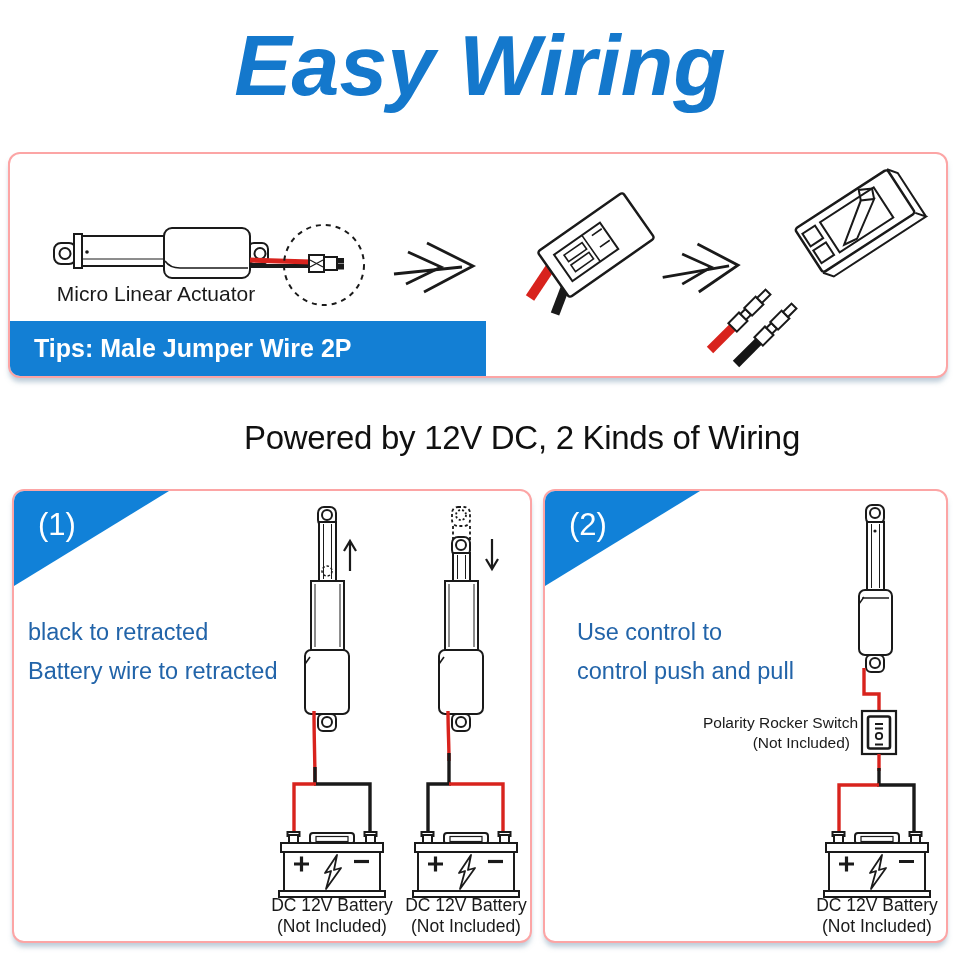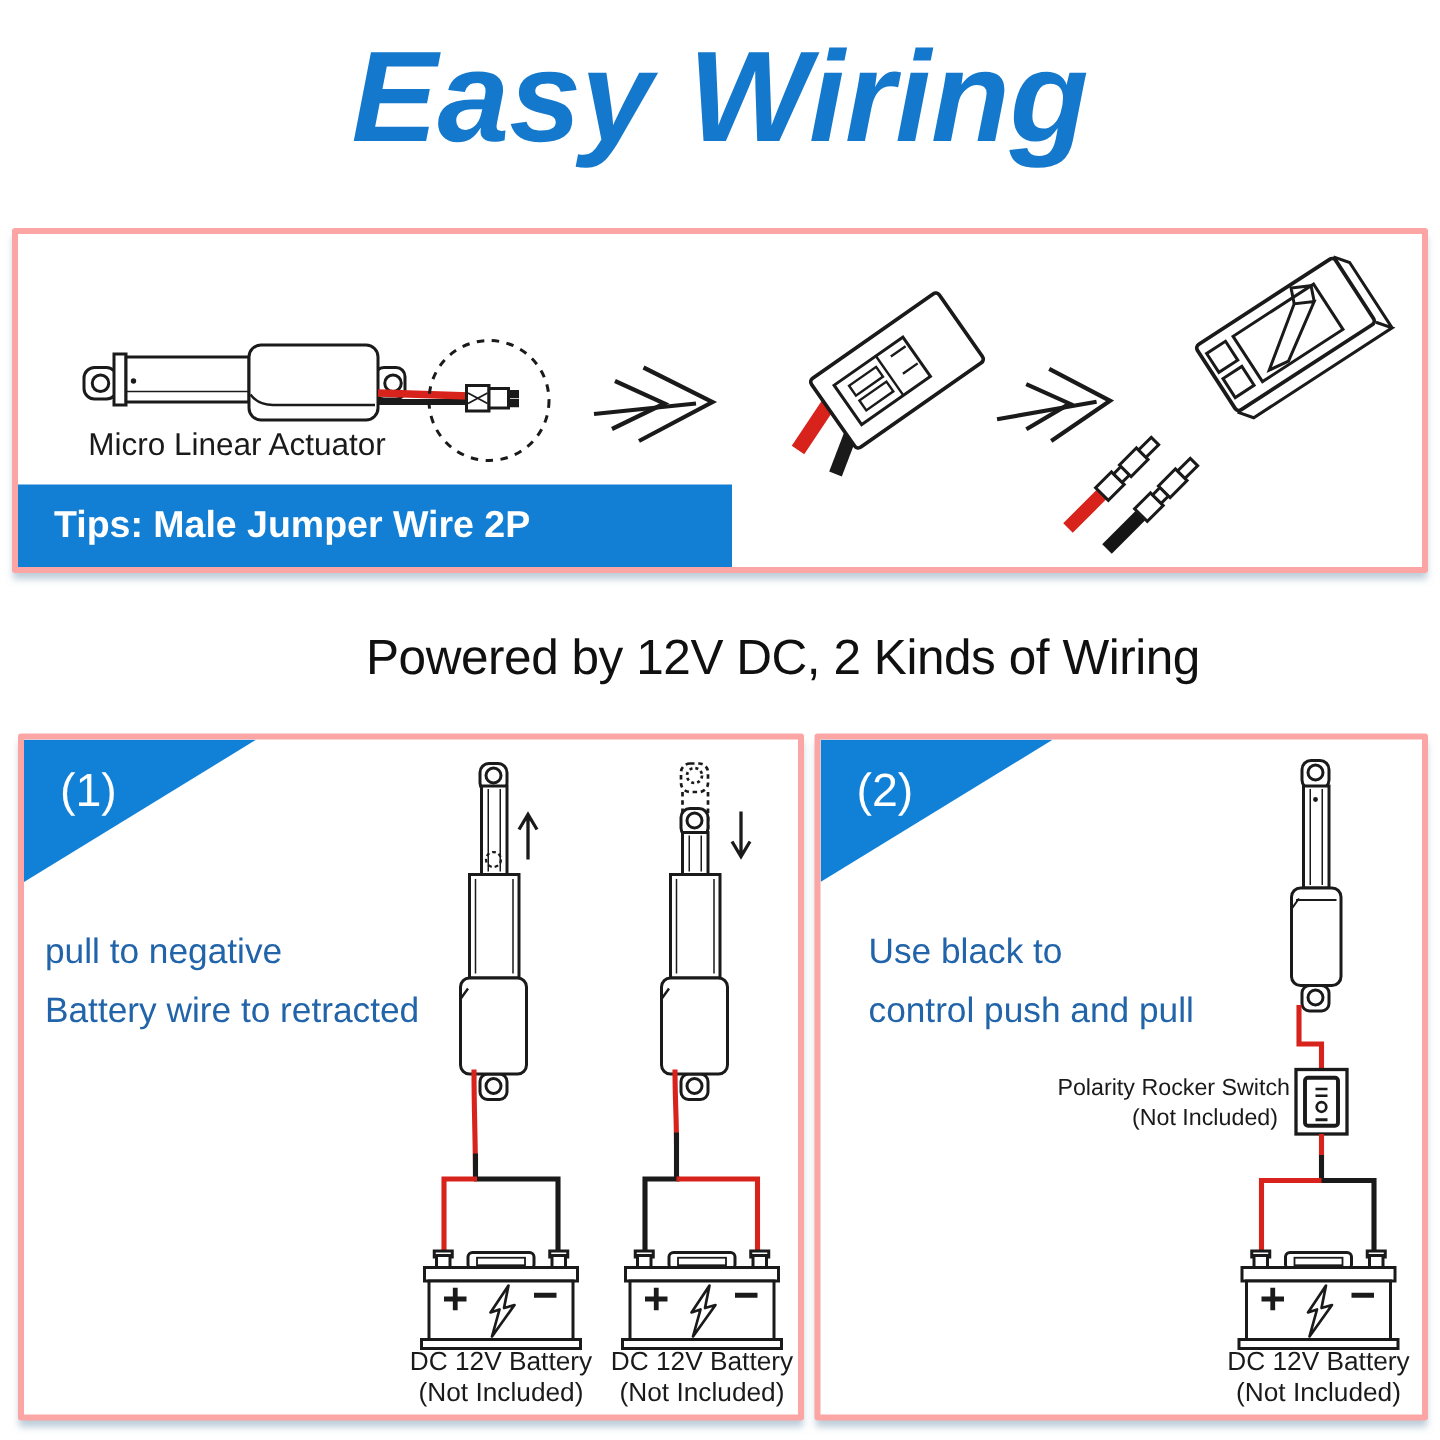--- a/index.html
+++ b/index.html
@@ -7,7 +7,7 @@
         font-family:"Liberation Sans",sans-serif;}
   .title{position:absolute;top:16px;left:0;width:100%;text-align:center;
          font-size:86px;font-weight:bold;font-style:italic;color:#1478cc;}
-  .panel{position:absolute;background:#fff;border:4px solid #fca5a5;border-radius:2px;
+  .panel{position:absolute;background:#fff;border:2px solid #fca5a5;border-radius:12px;
          box-shadow:0 5px 5px -1px rgba(125,155,180,.5);overflow:hidden;}
   #topPanel{left:8px;top:152px;width:936px;height:222px;}
   .banner{position:absolute;left:0;bottom:0;width:452px;height:55px;background:#137fd4;

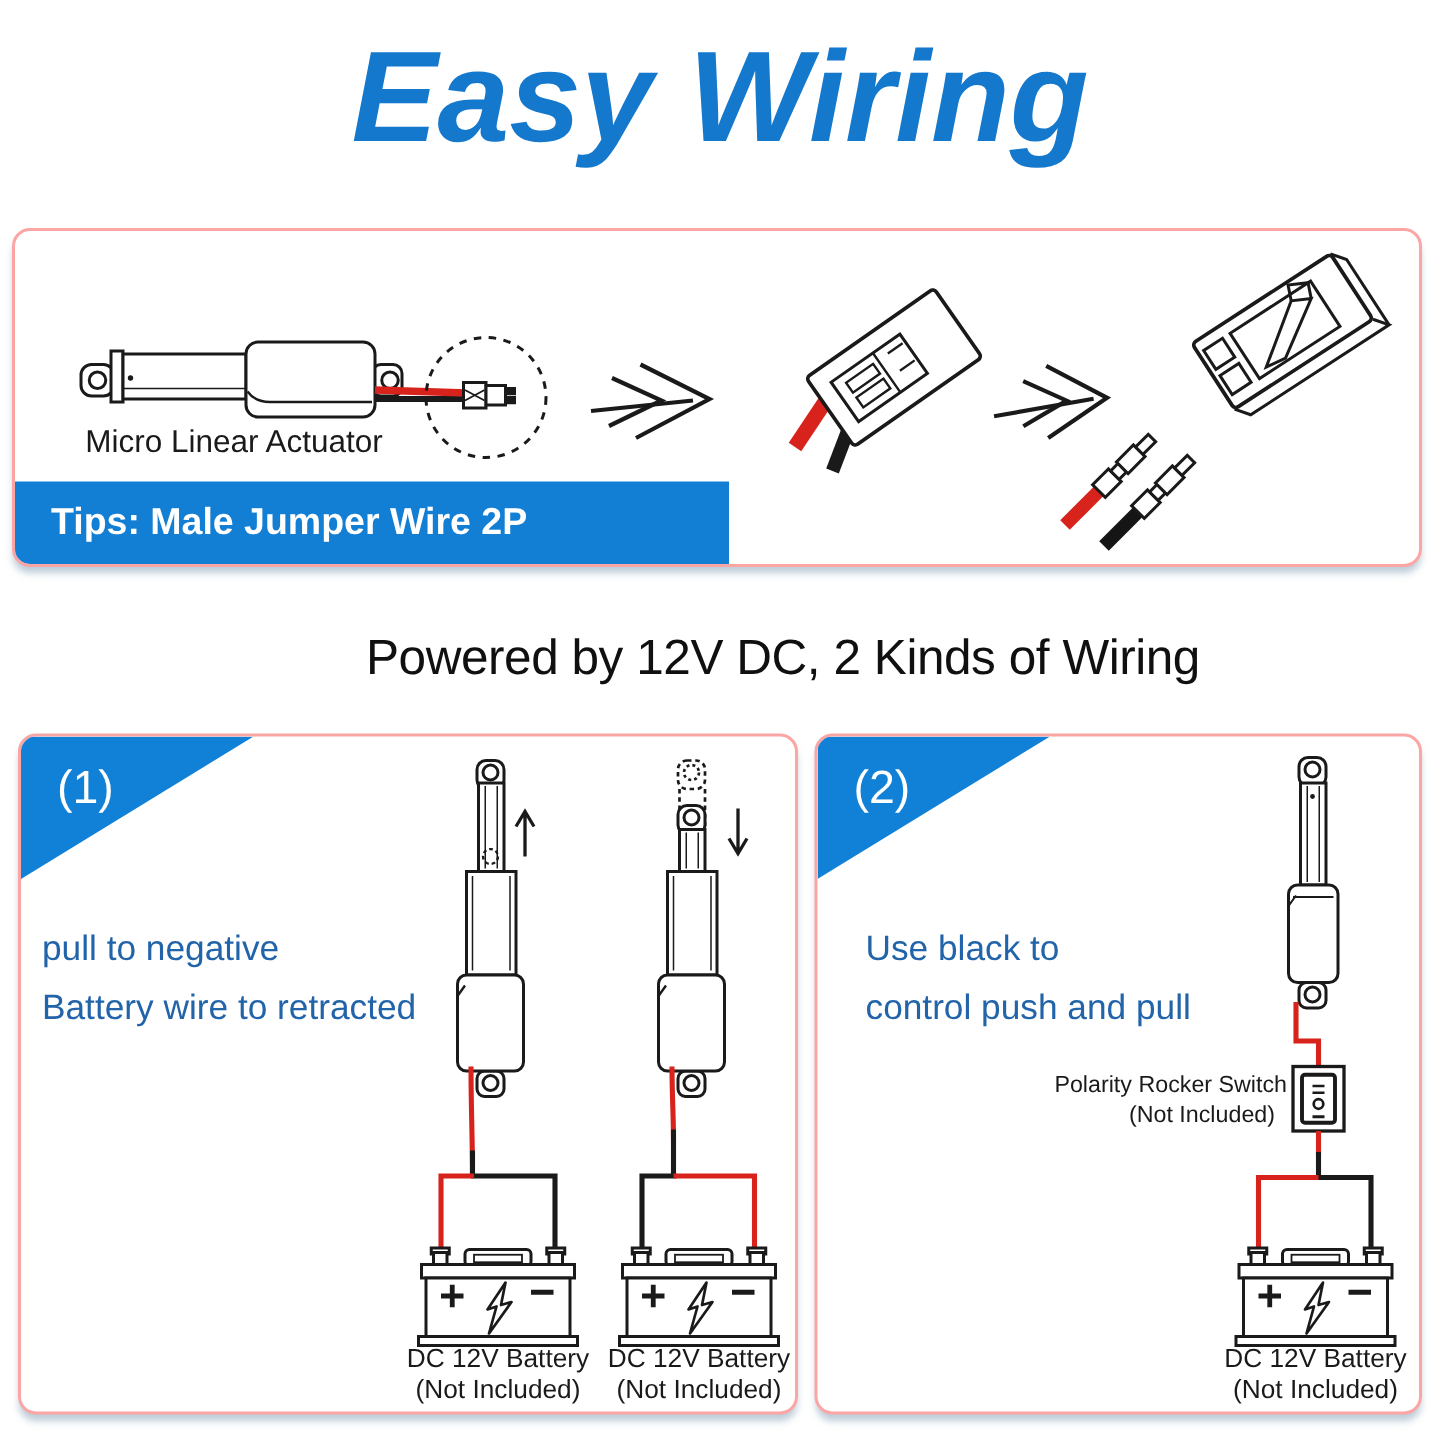--- a/index.html
+++ b/index.html
@@ -143,7 +143,7 @@
     </svg>
     <div class="corner-num">(1)</div>
     <div class="blue-text">
-      <div>pull to negative</div>
+      <div>black to retracted</div>
       <div>Battery wire to retracted</div>
     </div>
     <svg class="diagram" width="516" height="450" viewBox="0 0 516 450">

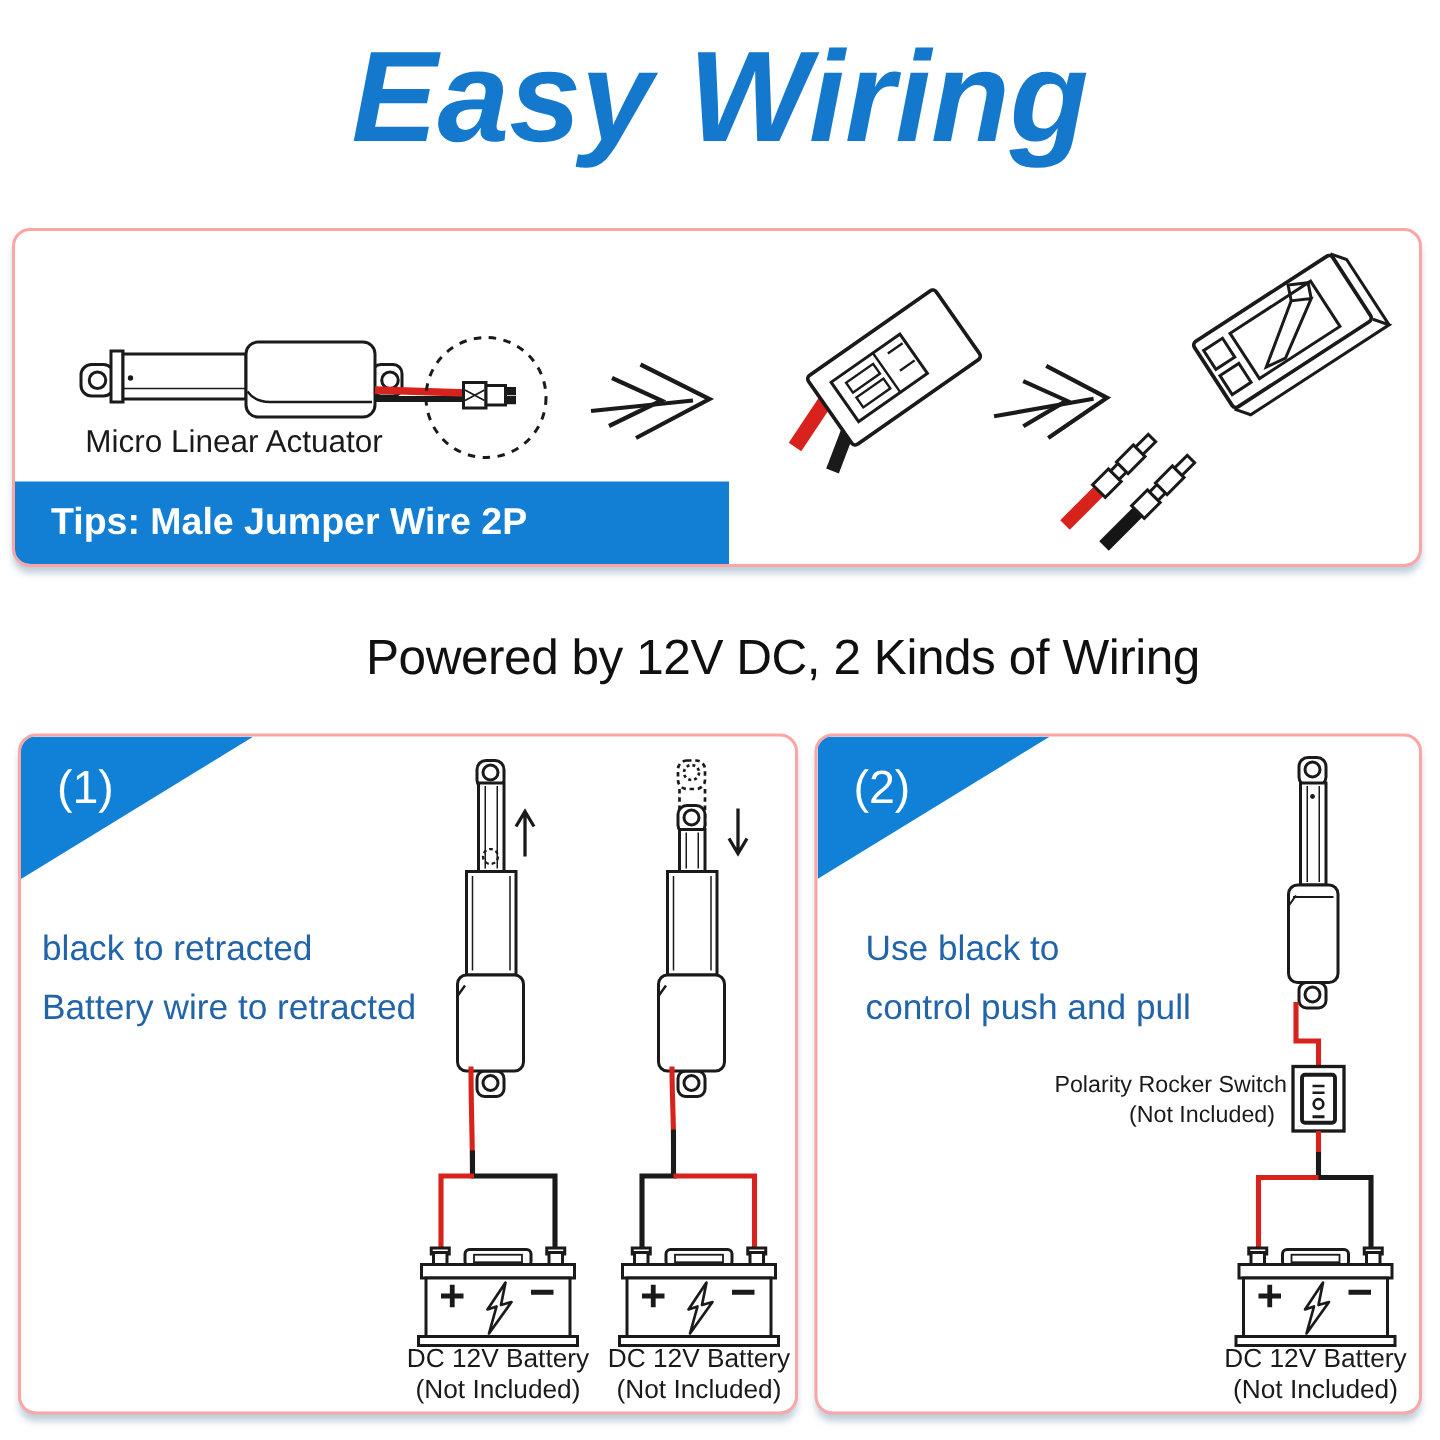--- a/index.html
+++ b/index.html
@@ -214,7 +214,7 @@
     </svg>
     <div class="corner-num">(2)</div>
     <div class="blue-text">
-      <div>Use black to</div>
+      <div>Use control to</div>
       <div>control push and pull</div>
     </div>
     <svg class="diagram" width="401" height="450" viewBox="0 0 401 450">

